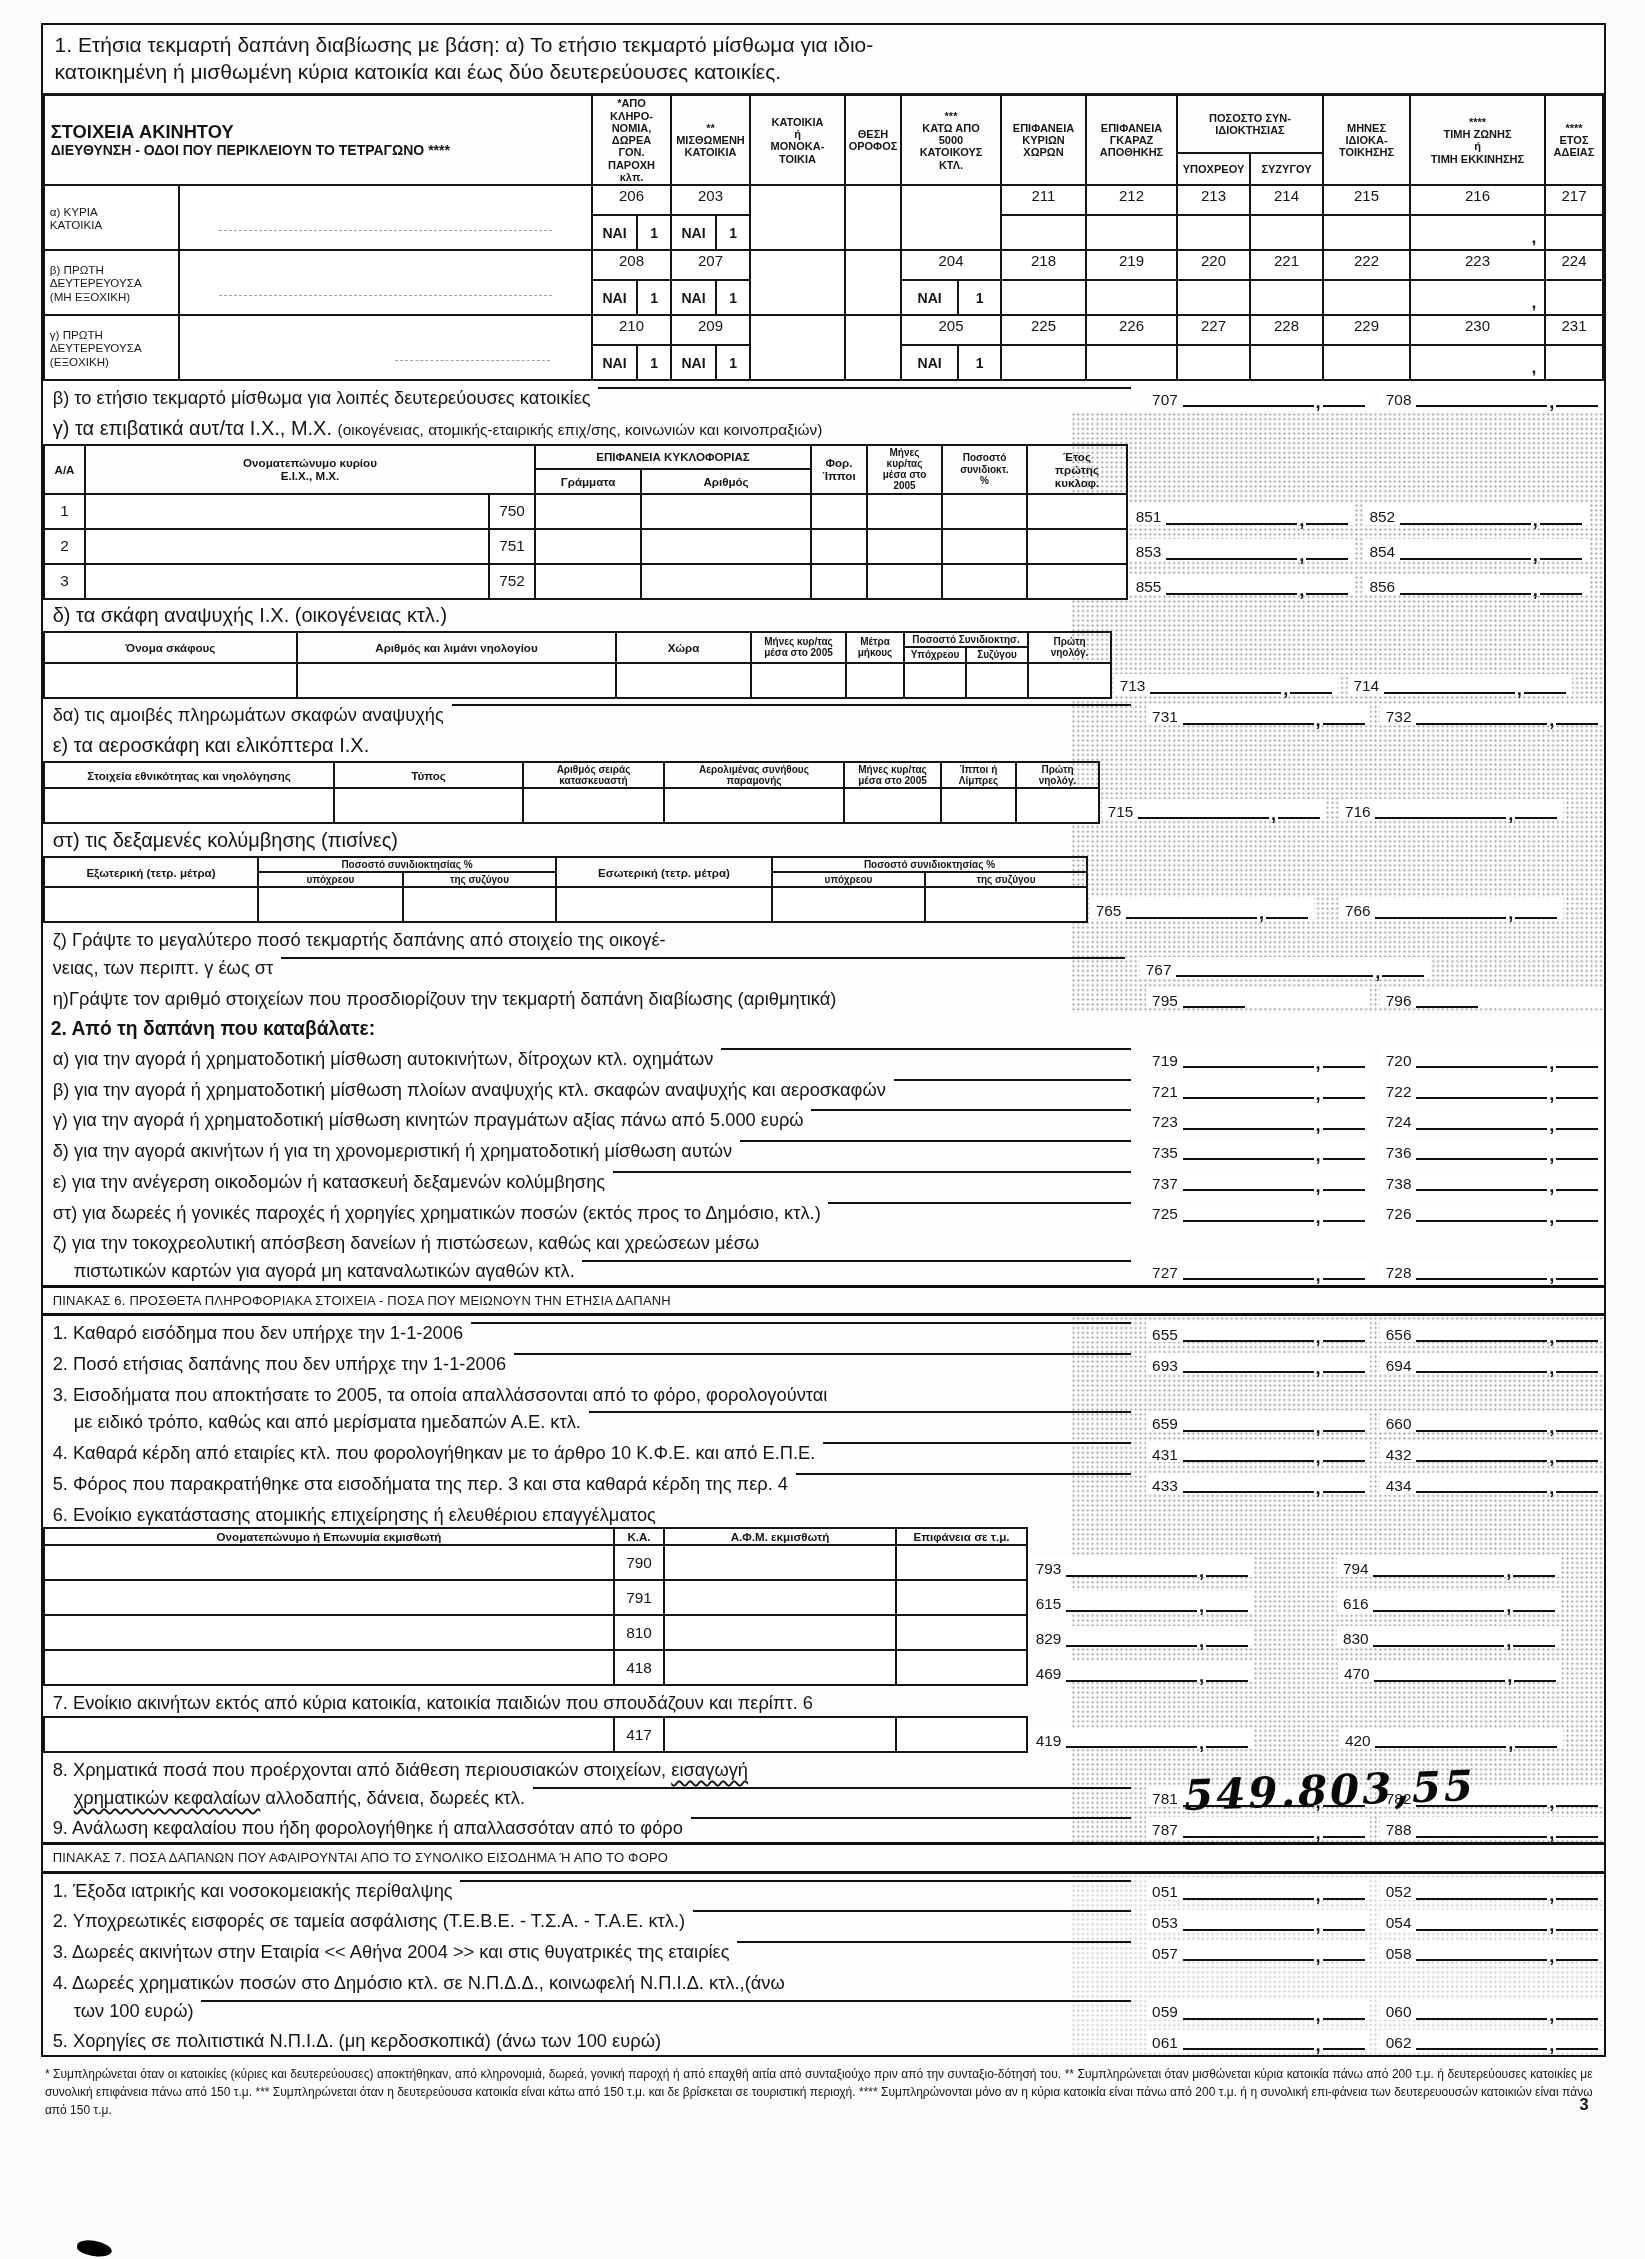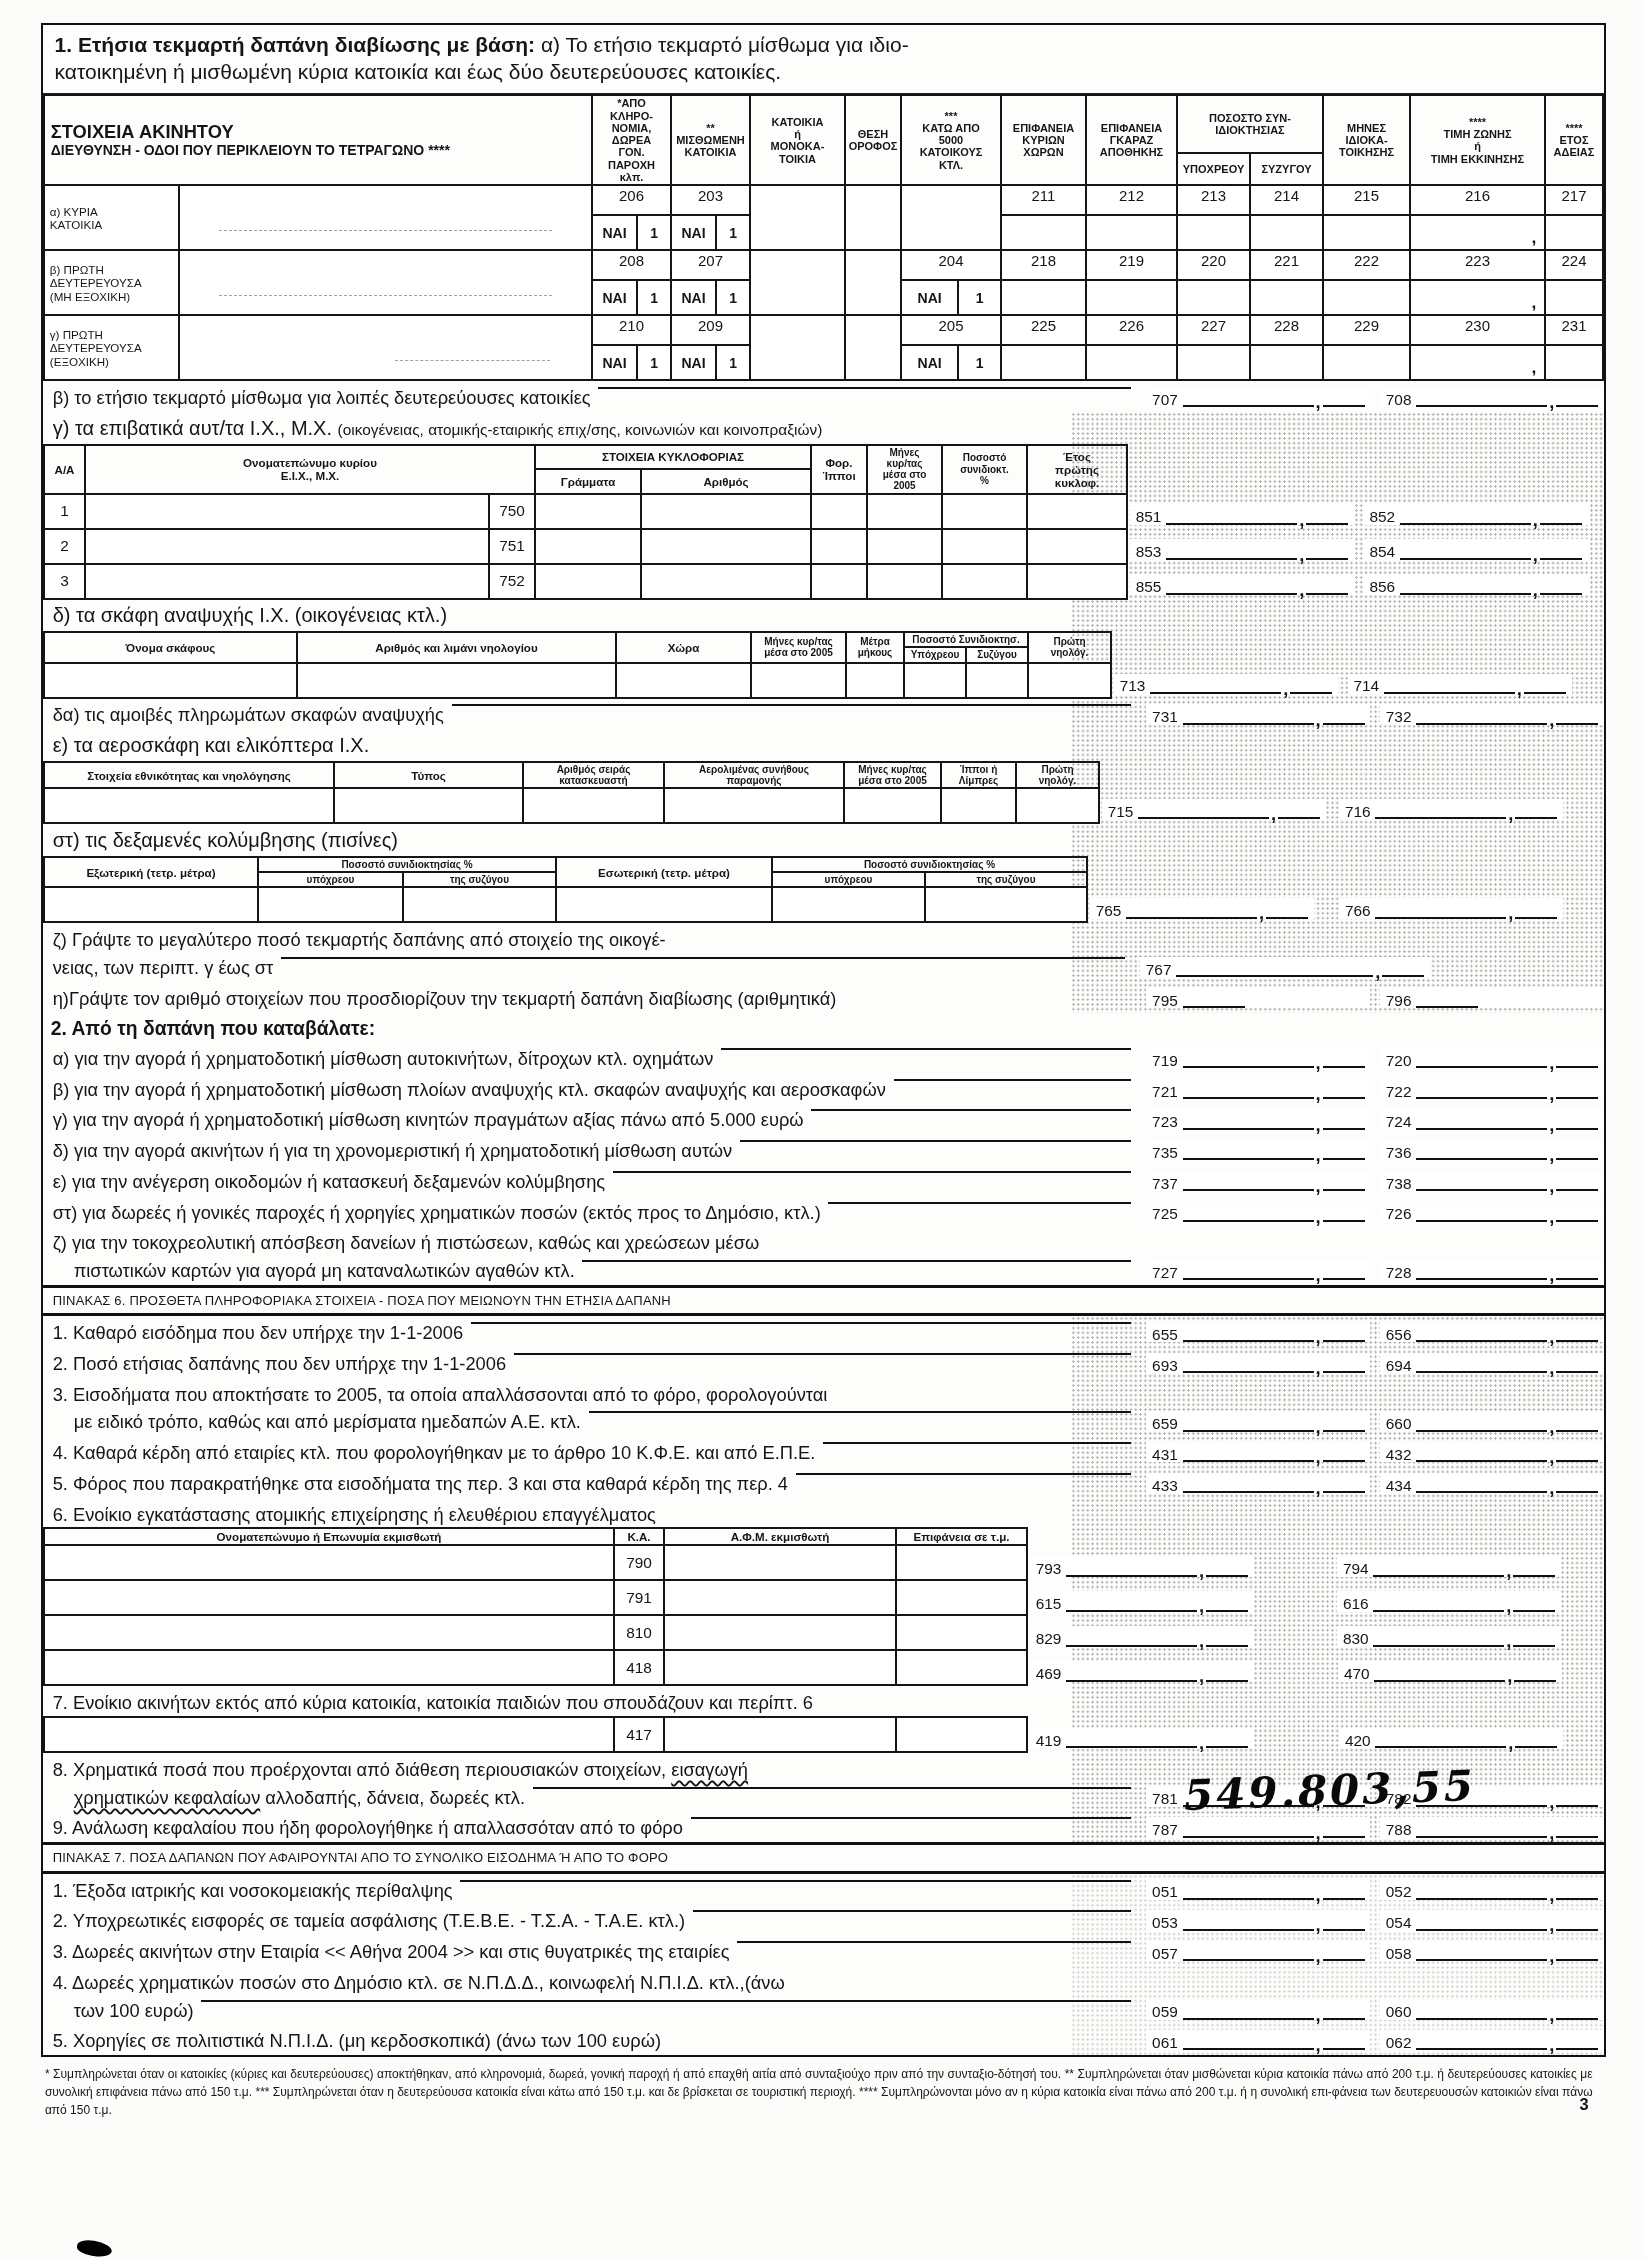--- a/index.html
+++ b/index.html
@@ -13,7 +13,7 @@
 .tbar .hsp{margin-right:58px;font-size:19.3px}
 .tbar2{border-top:3.9px solid #111;border-bottom:3.9px solid #111;font-weight:normal;font-size:13px;padding:4.8px 9.7px 5.8px;letter-spacing:0.2px}
 .intro{padding:6.8px 11.6px 7.7px;font-size:21px;line-height:1.28;border-bottom:1.9px solid #222}
-.intro .b{font-weight:bold}
+.intro .b{font-weight:normal}
 
 table{border-collapse:collapse;width:100%;table-layout:fixed}
 th,td{border:2.4px solid #151515;padding:1px 1.9px;vertical-align:middle}

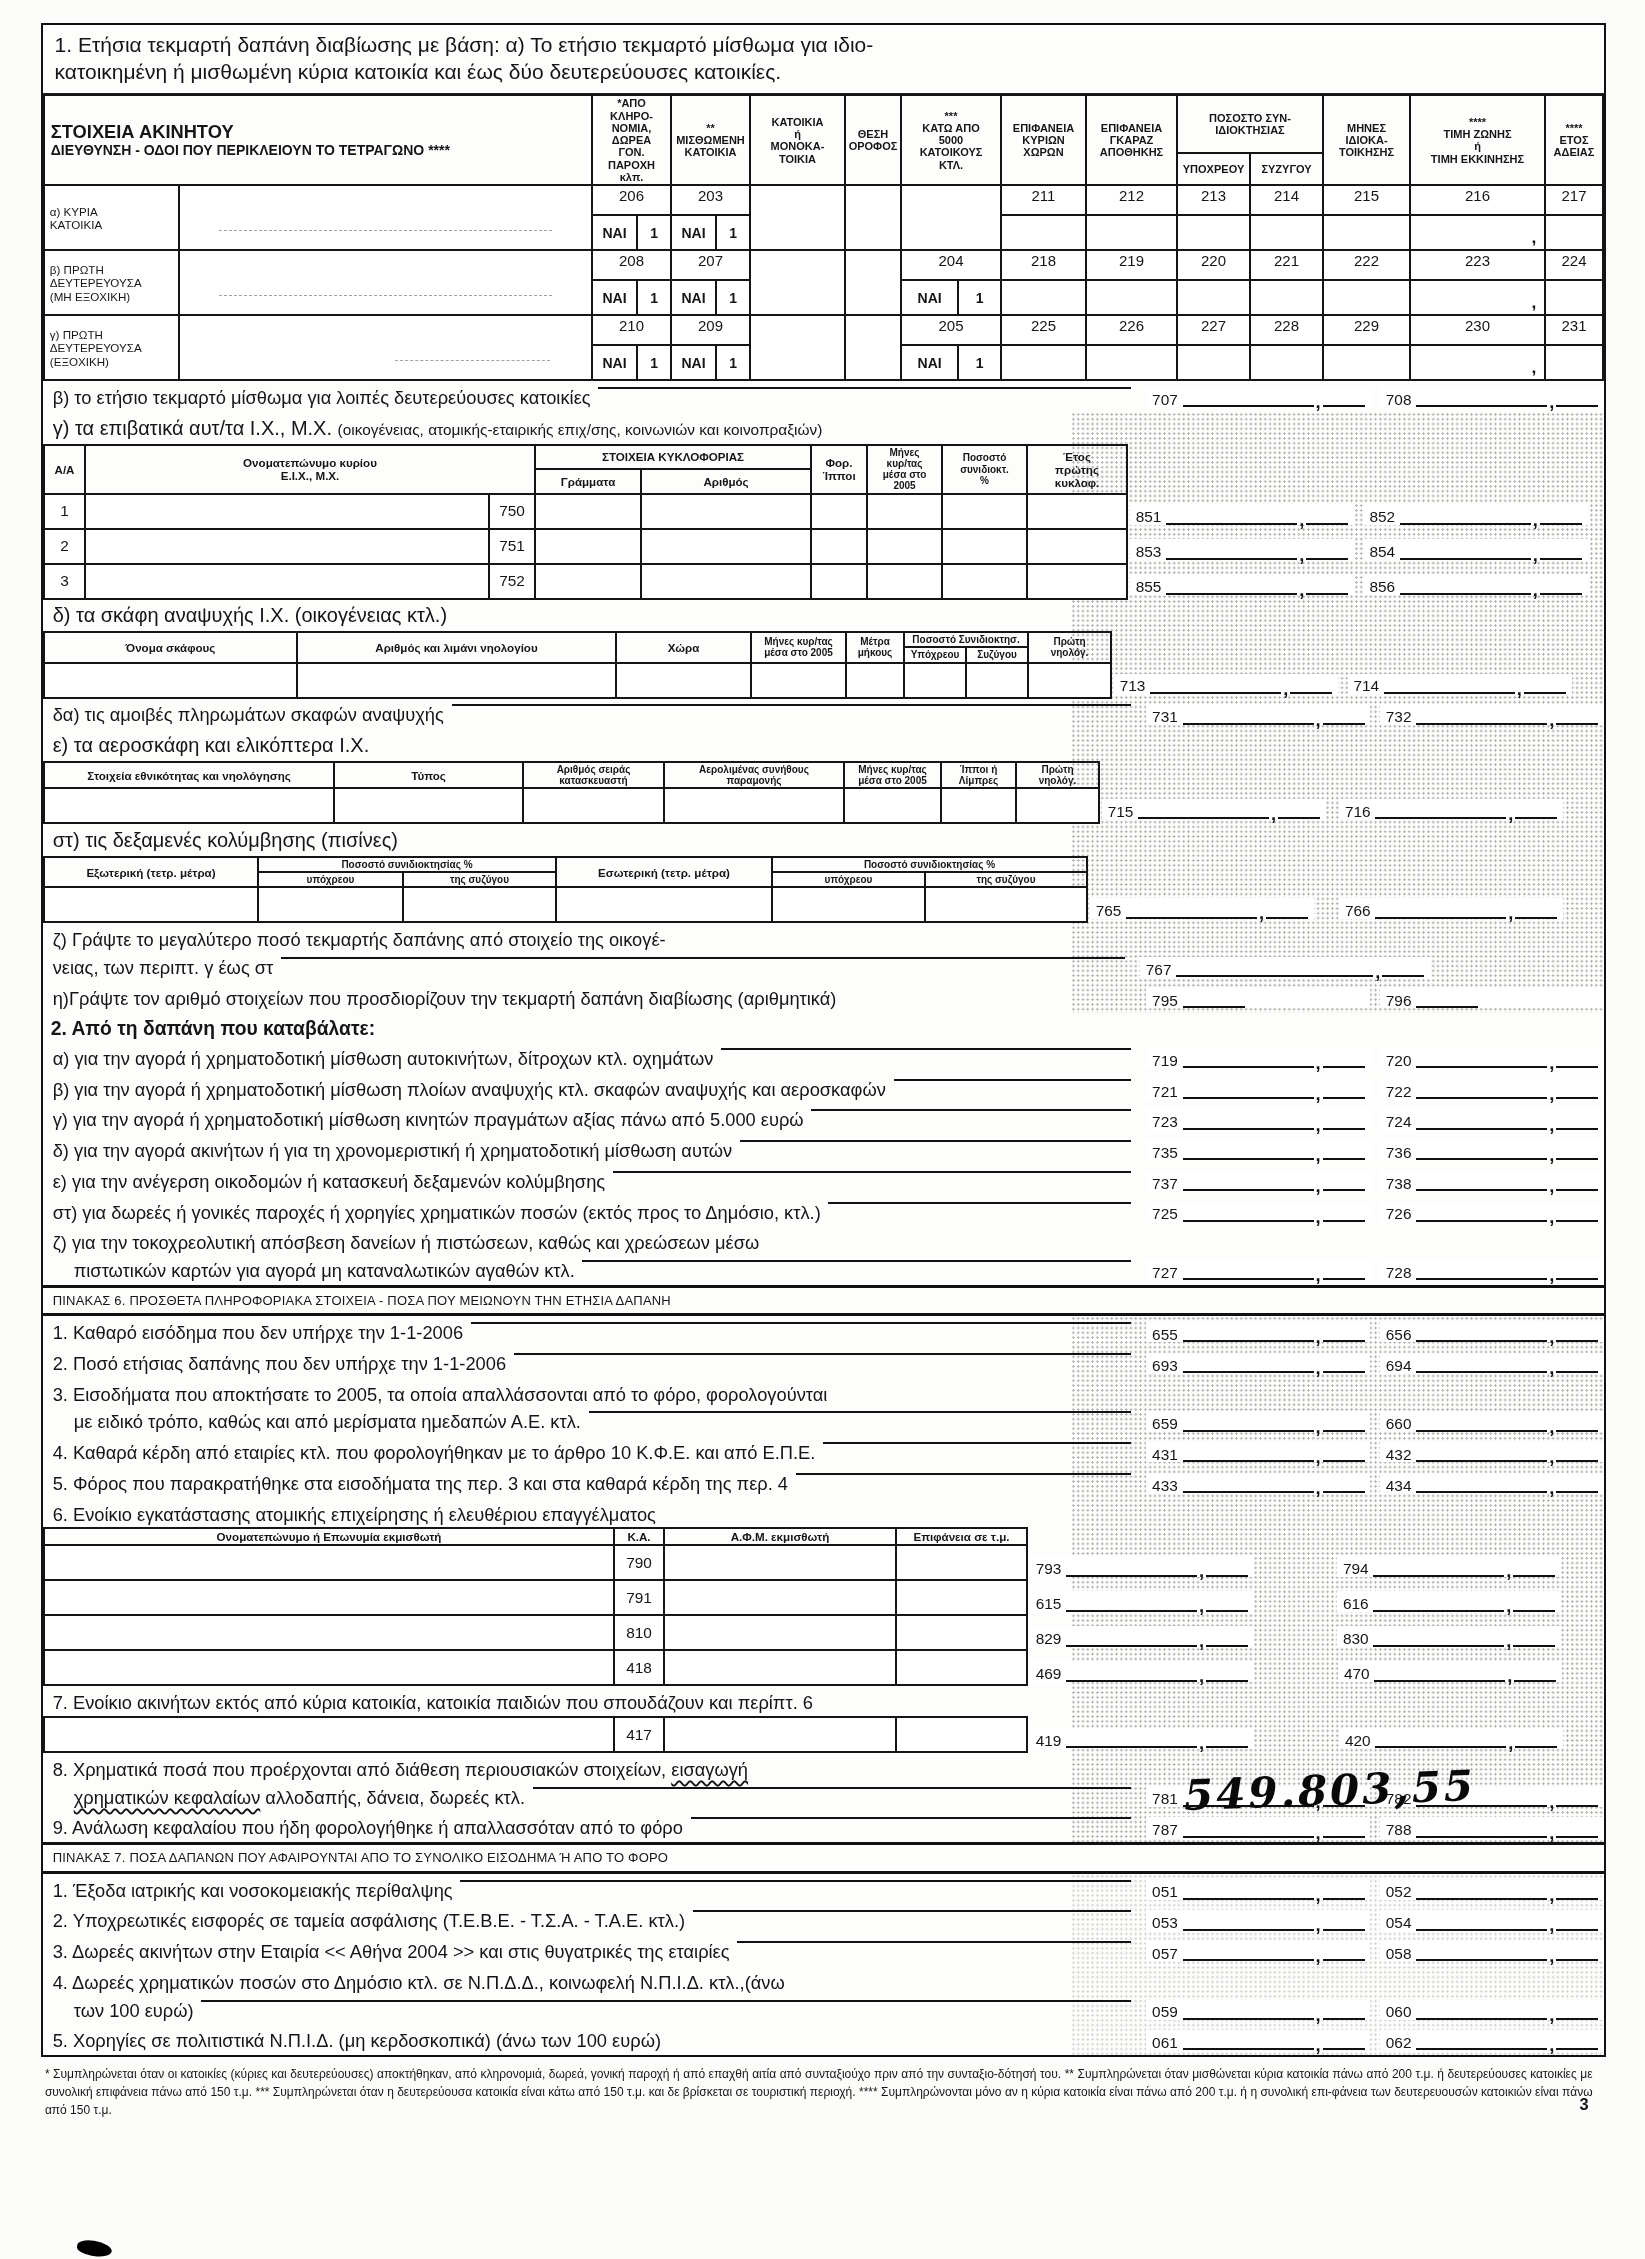--- a/index.html
+++ b/index.html
@@ -377,7 +377,7 @@
         <th rowspan="2">Α/Α</th>
         <th rowspan="2" colspan="2" class="pre">Ονοματεπώνυμο κυρίου
 Ε.Ι.Χ., Μ.Χ.</th>
-        <th colspan="2">ΣΤΟΙΧΕΙΑ   ΚΥΚΛΟΦΟΡΙΑΣ</th>
+        <th colspan="2">ΕΠΙΦΑΝΕΙΑ   ΚΥΚΛΟΦΟΡΙΑΣ</th>
         <th rowspan="2" class="pre">Φορ.
 Ίπποι</th>
         <th rowspan="2" class="pre sm">Μήνες

